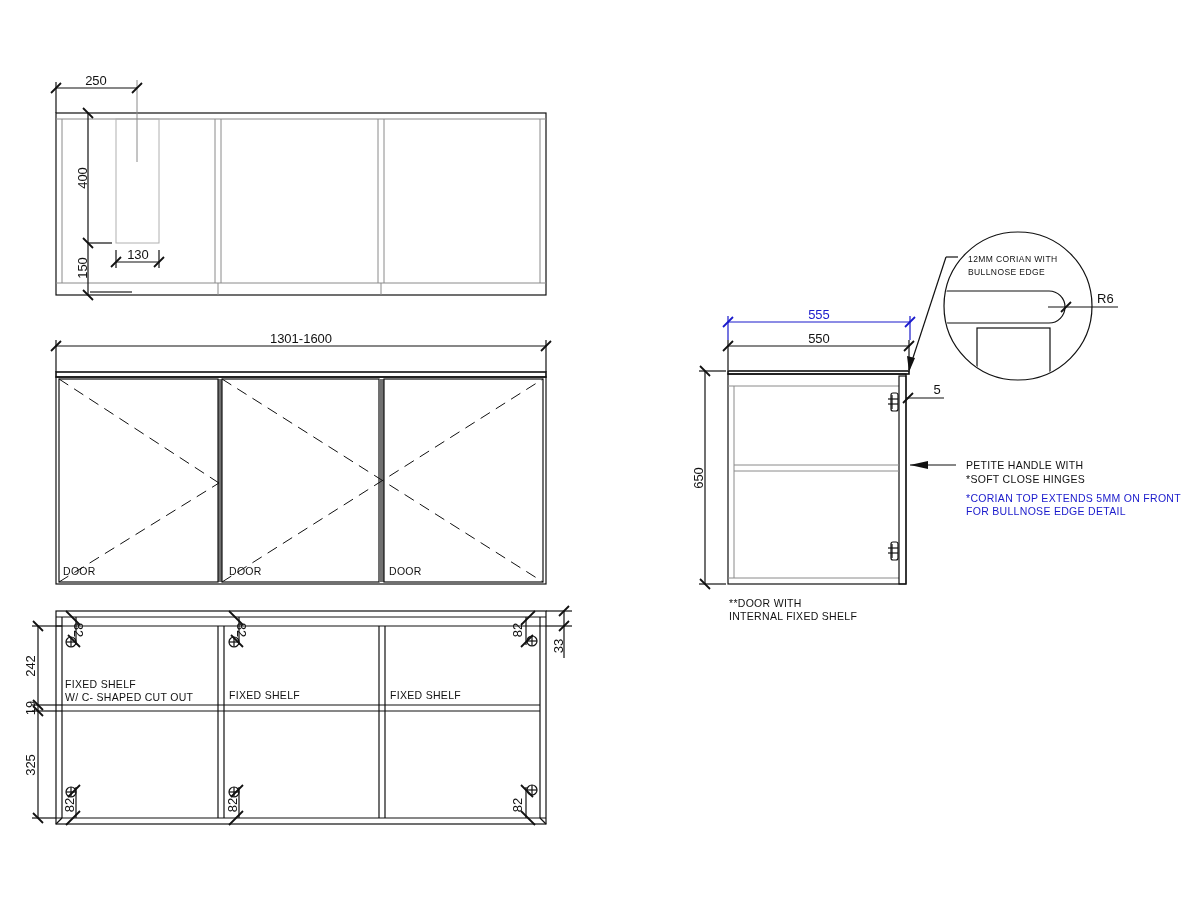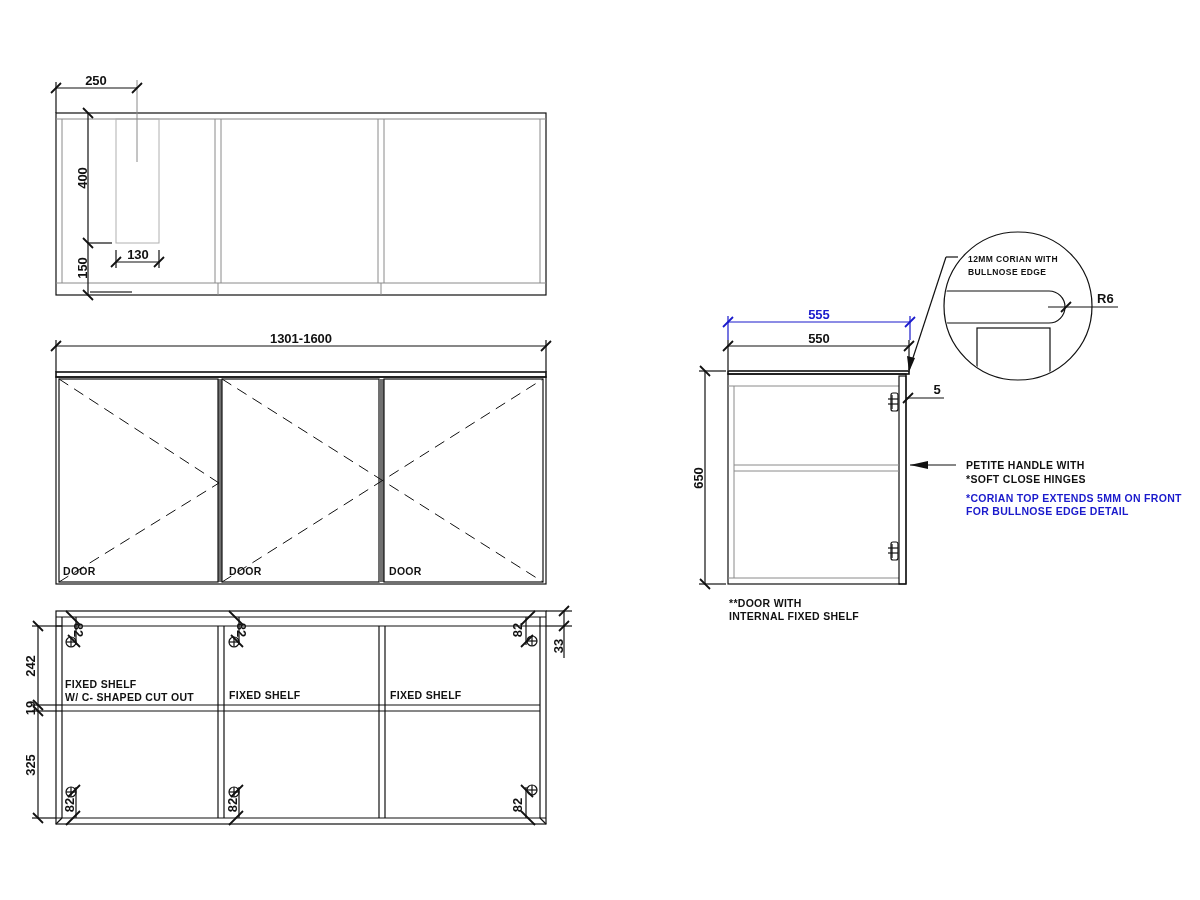--- a/index.html
+++ b/index.html
@@ -3,7 +3,7 @@
 <meta charset="utf-8">
 <style>
   html, body { margin: 0; padding: 0; background: #ffffff; }
-  #canvas { position: relative; width: 1200px; height: 900px; background: #ffffff; overflow: hidden; font-weight: bold; }
+  #canvas { position: relative; width: 1200px; height: 900px; background: #ffffff; overflow: hidden; }
   svg { position: absolute; left: 0; top: 0; }
   .t { font-family: "Liberation Sans", "DejaVu Sans", sans-serif; fill: #111111; }
   .dim { font-size: 13px; }

